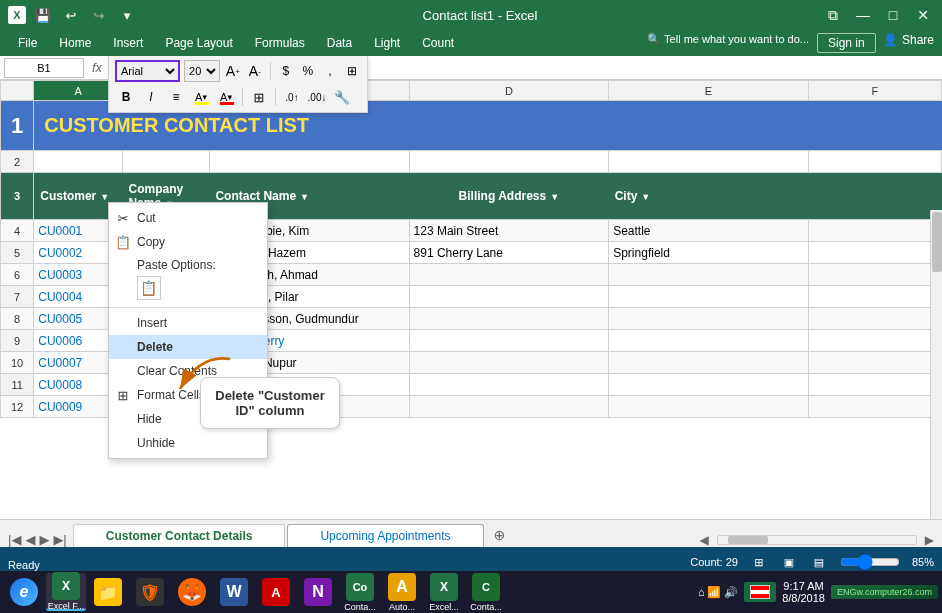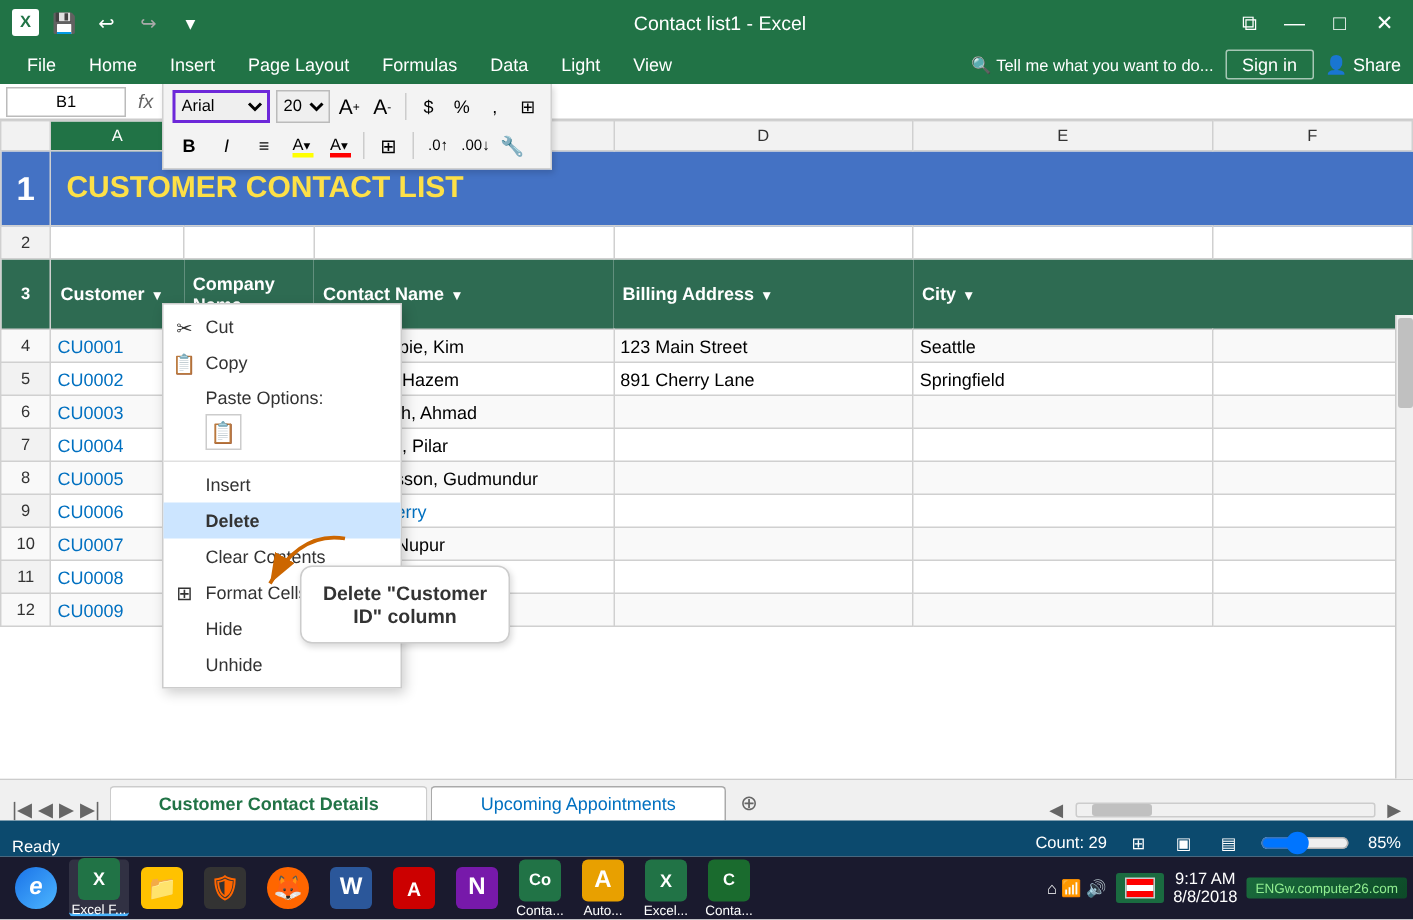--- a/index.html
+++ b/index.html
@@ -299,7 +299,7 @@
     <div class="menu-item">Formulas</div>
     <div class="menu-item">Data</div>
     <div class="menu-item">Light</div>
-    <div class="menu-item">View</div>
+    <div class="menu-item">Count</div>
     <div class="menu-right">
       <span style="font-size:11px">🔍 Tell me what you want to do...</span>
       <div class="signin-btn">Sign in</div>

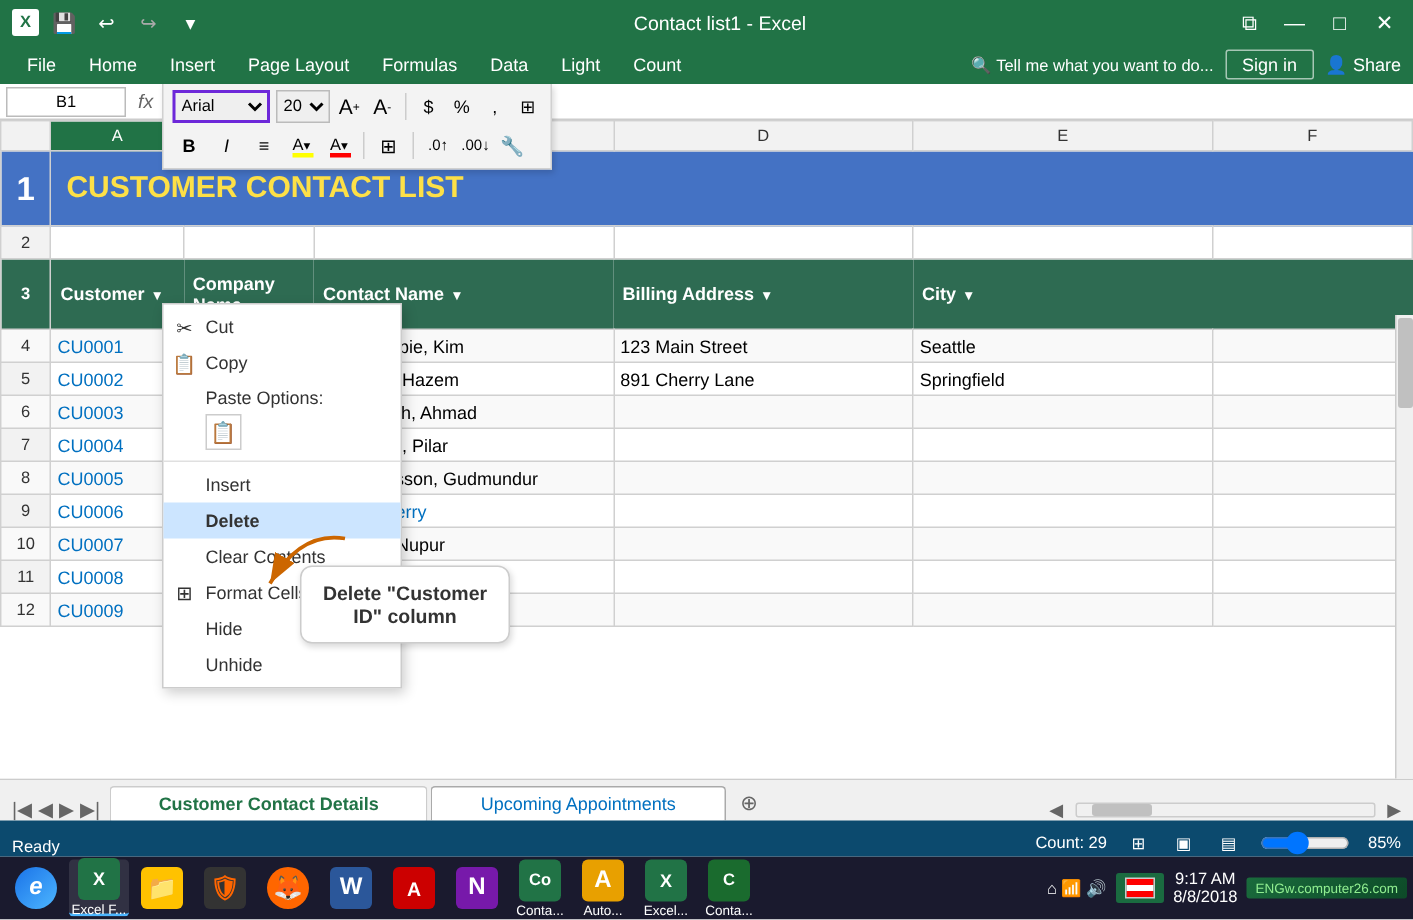--- a/index.html
+++ b/index.html
@@ -41,7 +41,7 @@
       display: flex;
       align-items: center;
     }
-    .menu-right { margin-left: auto; display: flex; align-items: center; gap: 8px; color: white; font-size: 12px; }
+    .menu-right { margin-left: auto; display: flex; align-items: flex-start; gap: 8px; color: white; font-size: 12px; }
     .signin-btn { border: 1px solid rgba(255,255,255,0.6); padding: 2px 10px; border-radius: 2px; cursor: pointer; }
 
     

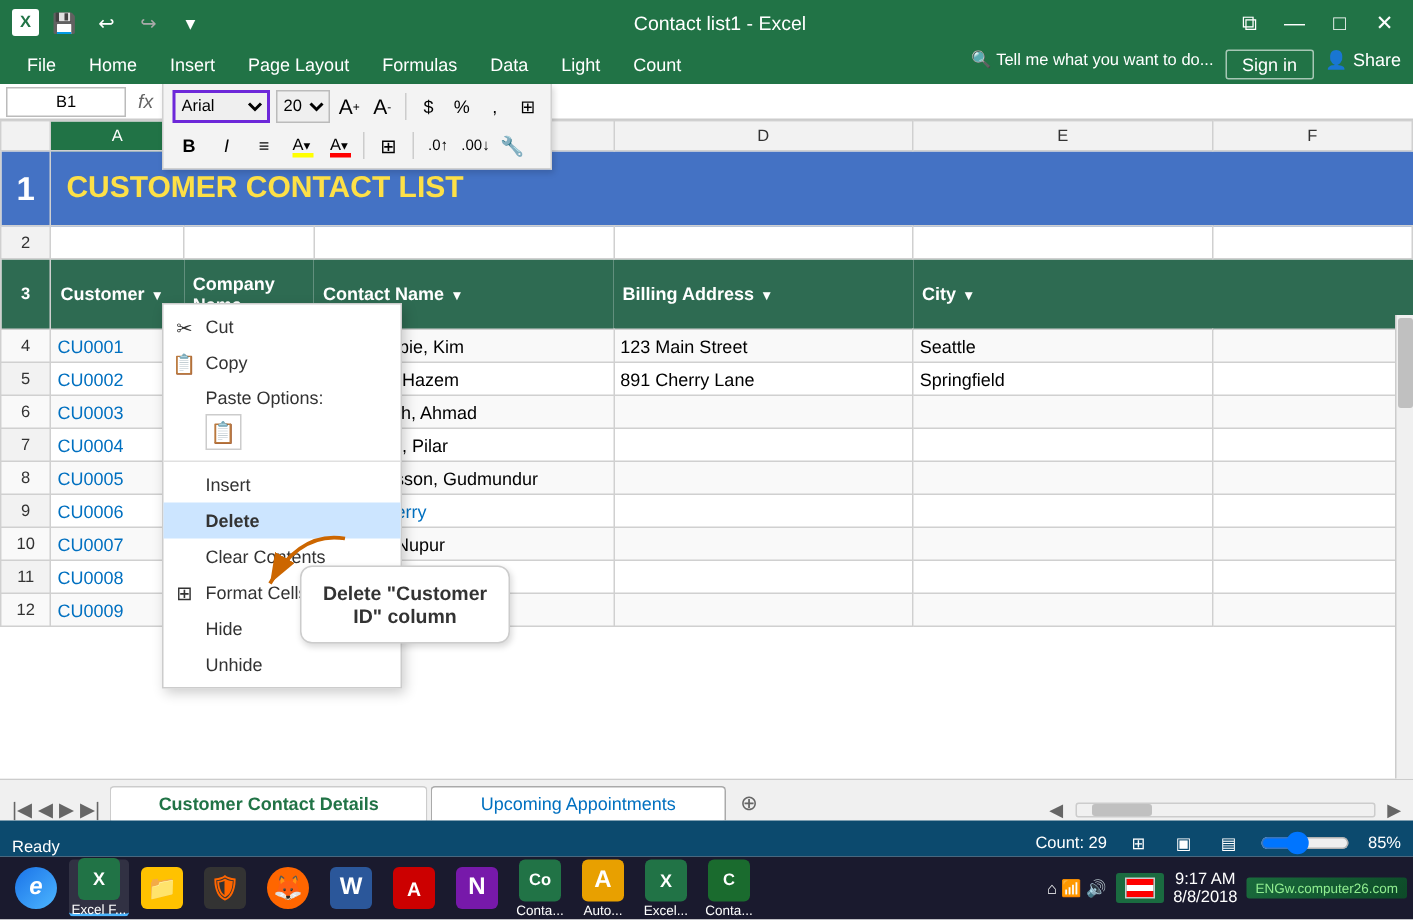--- a/index.html
+++ b/index.html
@@ -442,7 +442,7 @@
           <td style="background:#2e6b52;color:white;font-weight:bold;padding:0 6px;">
             Contact Name<span class="dropdown">▼</span>
           </td>
-          <td style="background:#2e6b52;color:white;font-weight:bold;padding:16px 6px;">
+          <td style="background:#2e6b52;color:white;font-weight:bold;padding:16px 6px;text-align:center;">
             Billing Address<span class="dropdown">▼</span>
           </td>
           <td style="background:#2e6b52;color:white;font-weight:bold;padding:0 6px;">

